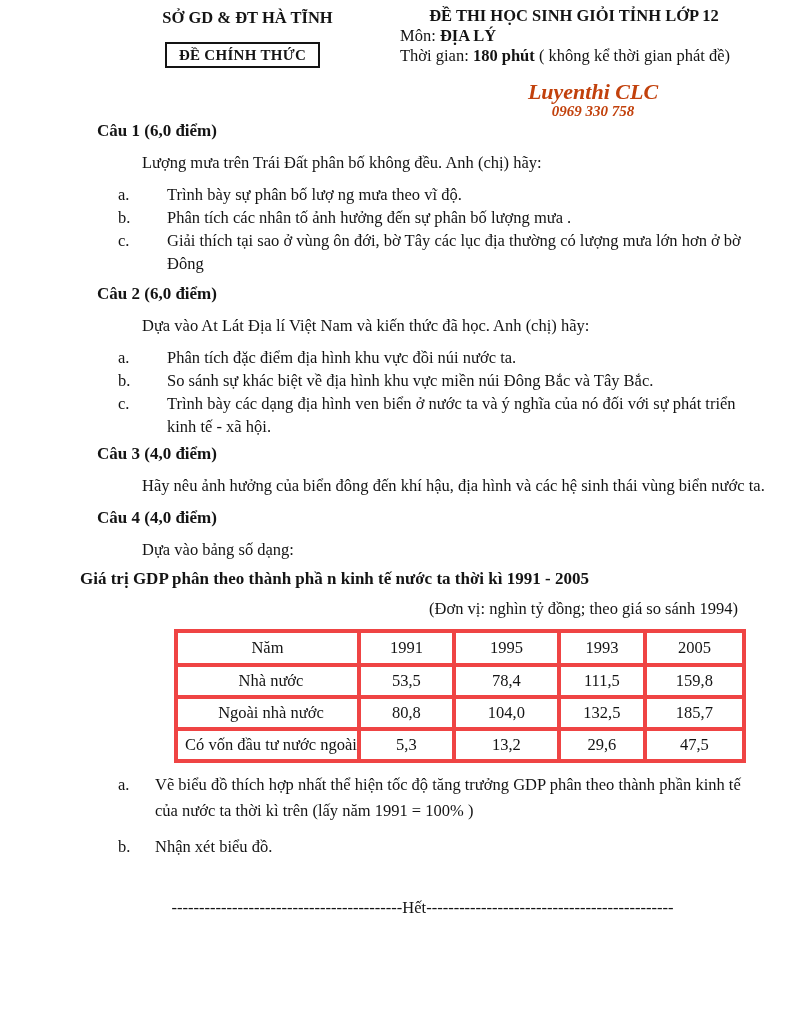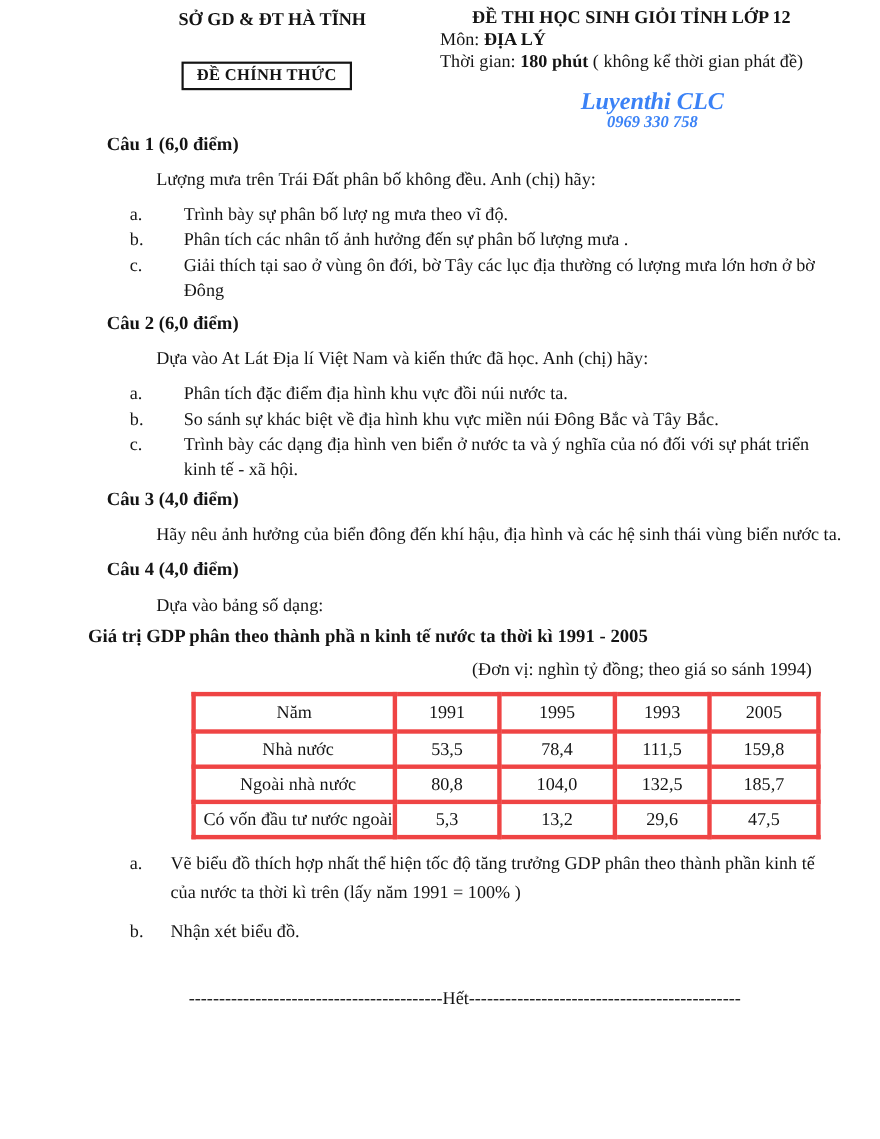--- a/index.html
+++ b/index.html
@@ -19,7 +19,7 @@
     text-align:center; font-weight:bold; font-size:16.5px;
   }
   .stamp-box {
-    position:absolute; left:165px; top:56px; width:151px; height:22px;
+    position:absolute; left:165px; top:42px; width:151px; height:22px;
     border:2px solid #141414;
     display:flex; align-items:center; justify-content:center;
     font-weight:bold; font-size:15px; letter-spacing:0.3px;

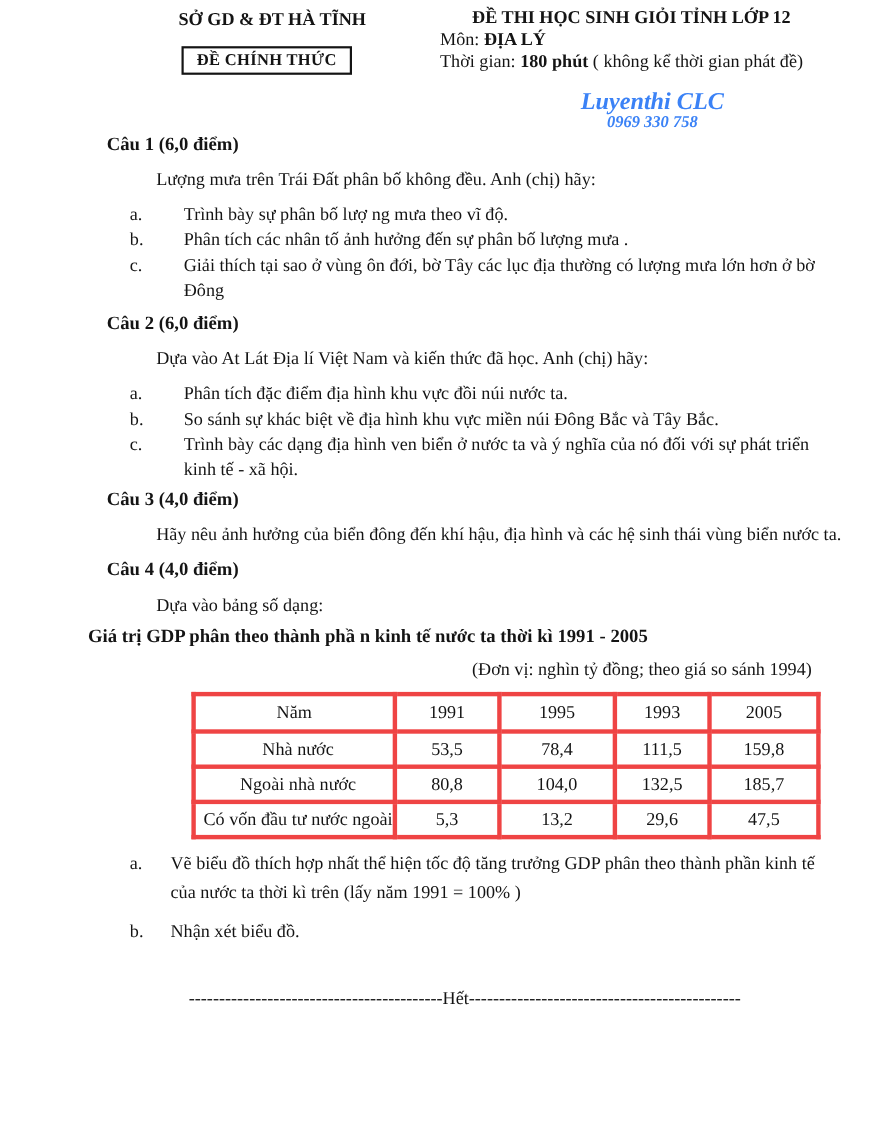--- a/index.html
+++ b/index.html
@@ -73,7 +73,7 @@
     <div class="time-line"><span>Thời gian: </span><span class="bold">180 phút</span><span> ( không kể thời gian phát đề)</span></div>
   </div>
 
-  <div class="logo" style="color:#3b82f6;">
+  <div class="logo" style="color:#c2410c;">
     <div class="logo-name">Luyenthi CLC</div>
     <div class="logo-phone">0969 330 758</div>
   </div>

